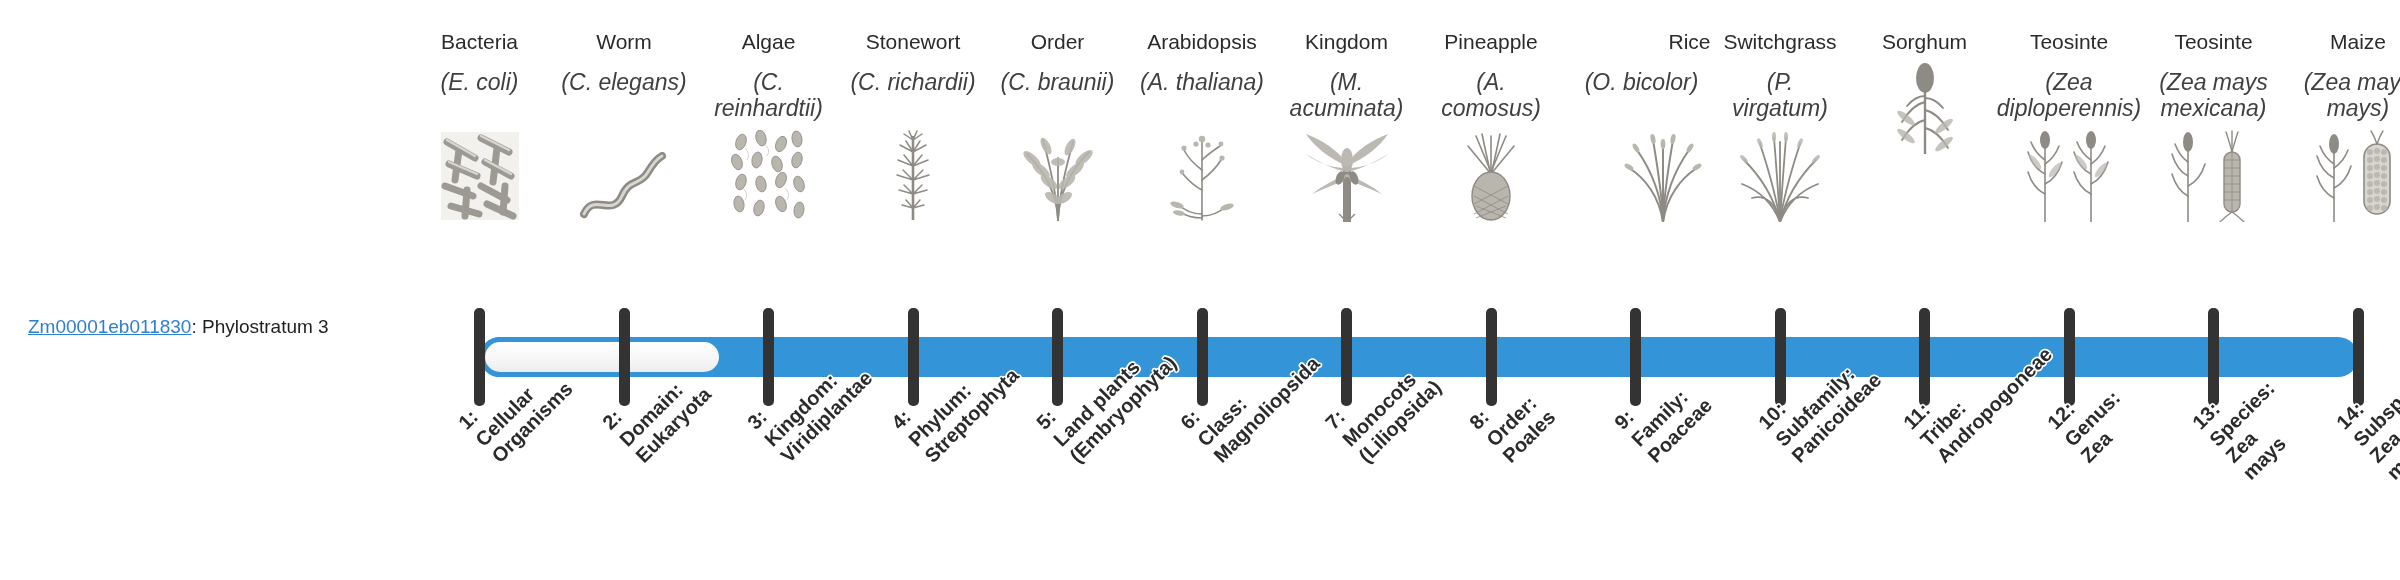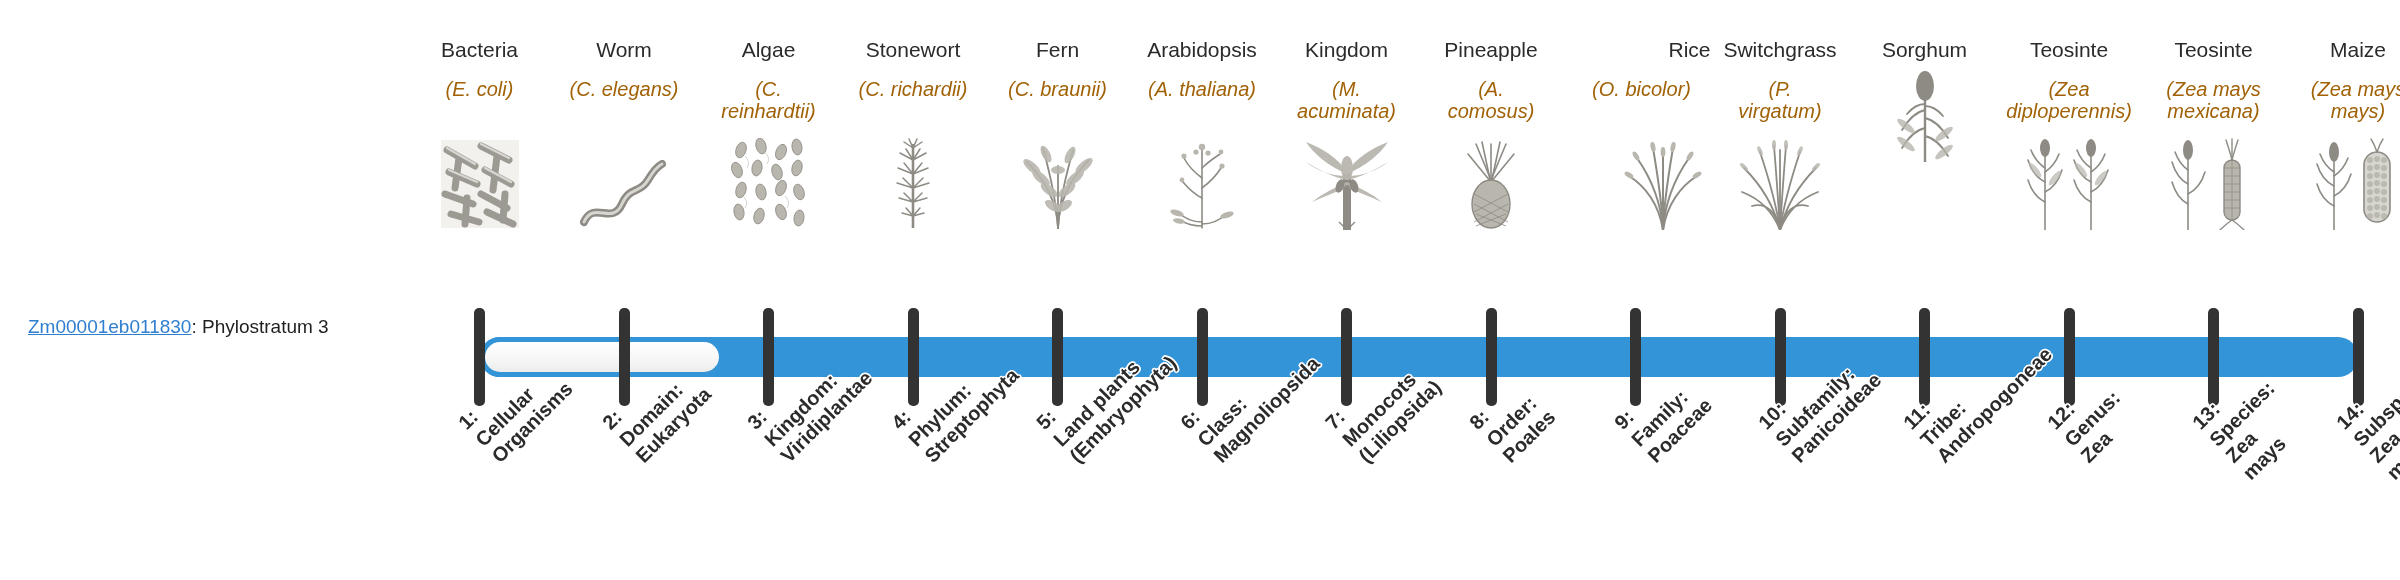--- a/index.html
+++ b/index.html
@@ -28,7 +28,7 @@
   .common{
     font-size:21px;color:#2b2b2b;line-height:1.12;
     height:30px;display:flex;align-items:flex-start;justify-content:center;
-    margin-top:38px;white-space:nowrap;
+    margin-top:30px;white-space:nowrap;
   }
   .latin{
     font-size:20px;font-style:italic;color:#a16207;line-height:1.12;

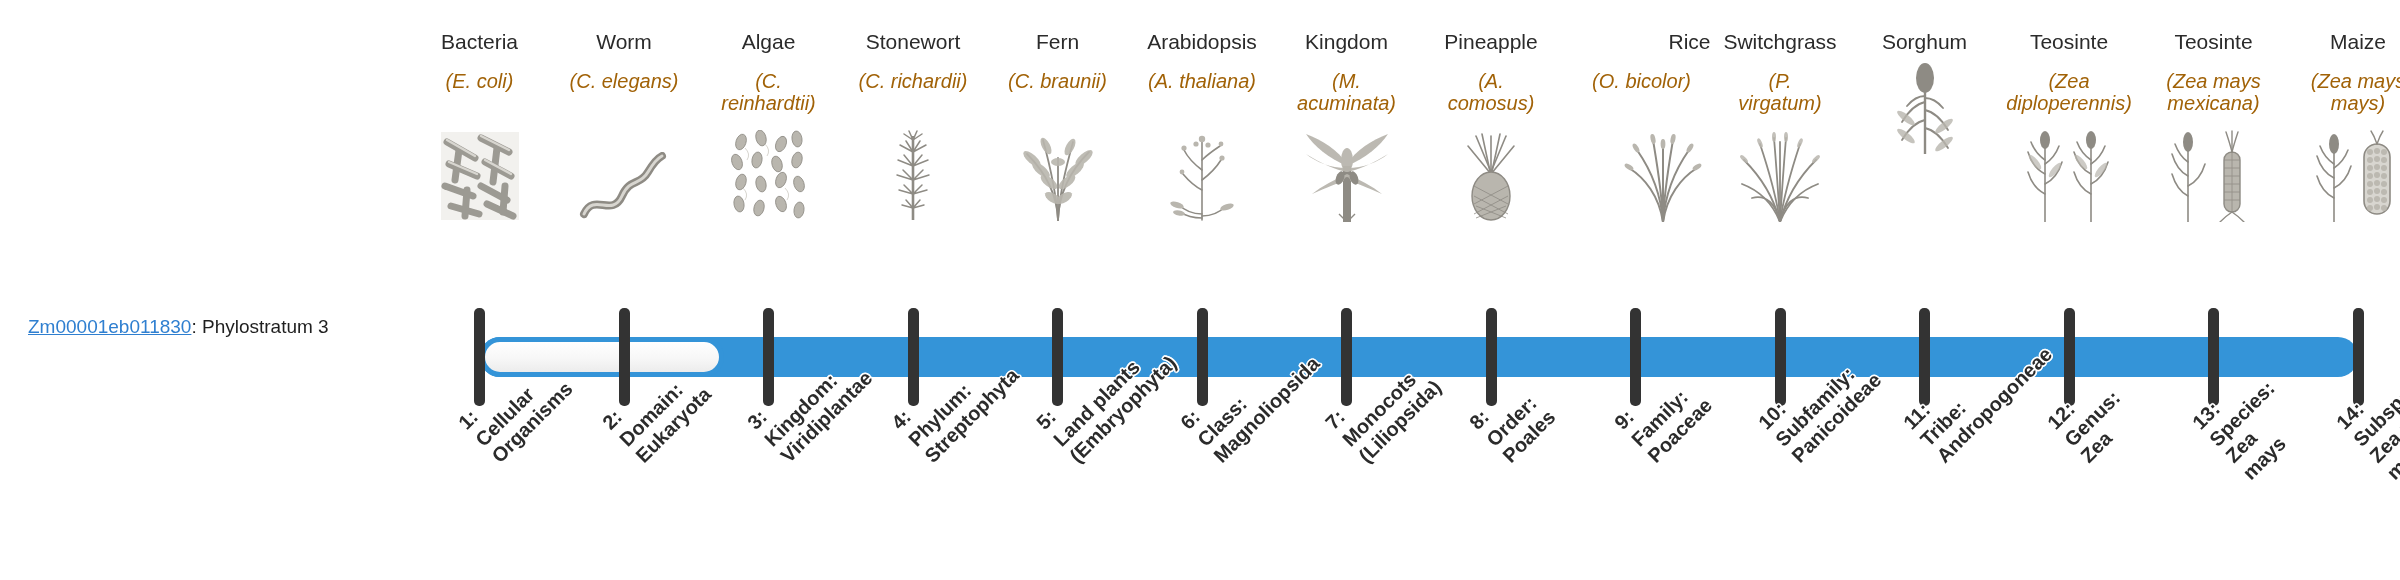--- a/index.html
+++ b/index.html
@@ -194,7 +194,7 @@
         </div>
       </div>
       <div class="col" style="left: 982.5px;">
-        <div class="common">Fern</div>
+        <div class="common">Order</div>
         <div class="latin">
           <div>
             <span>(C. braunii)</span>

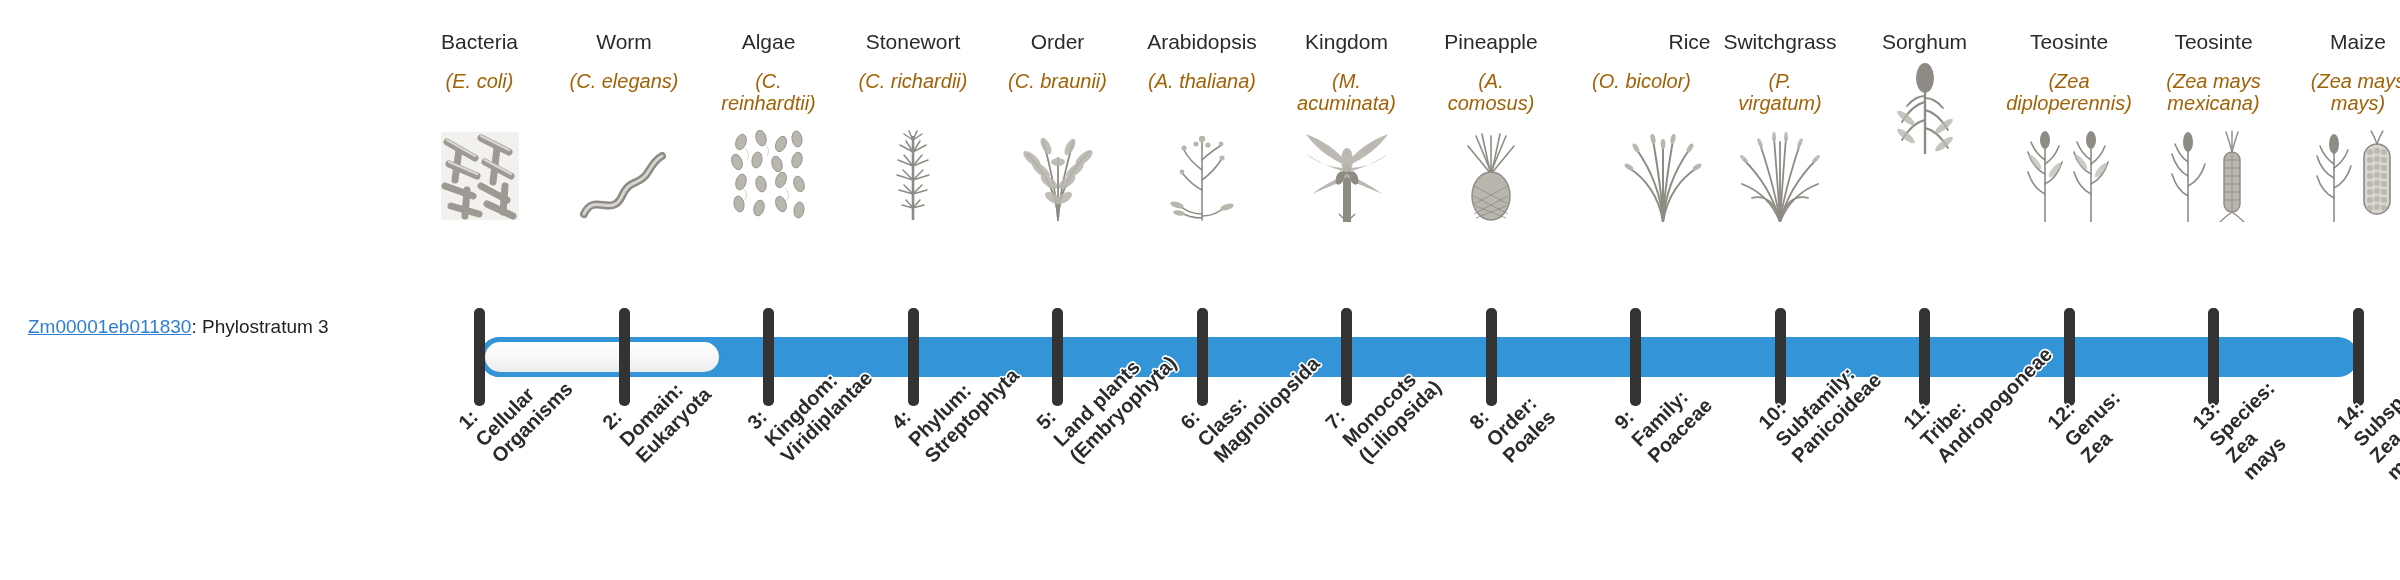--- a/index.html
+++ b/index.html
@@ -31,7 +31,7 @@
     margin-top:30px;white-space:nowrap;
   }
   .latin{
-    font-size:20px;font-style:italic;color:#a16207;line-height:1.12;
+    font-size:23px;font-style:italic;color:#404040;line-height:1.12;
     margin-top:10px;height:58px;width:138px;text-align:center;
     display:flex;align-items:flex-start;justify-content:center;
   }

